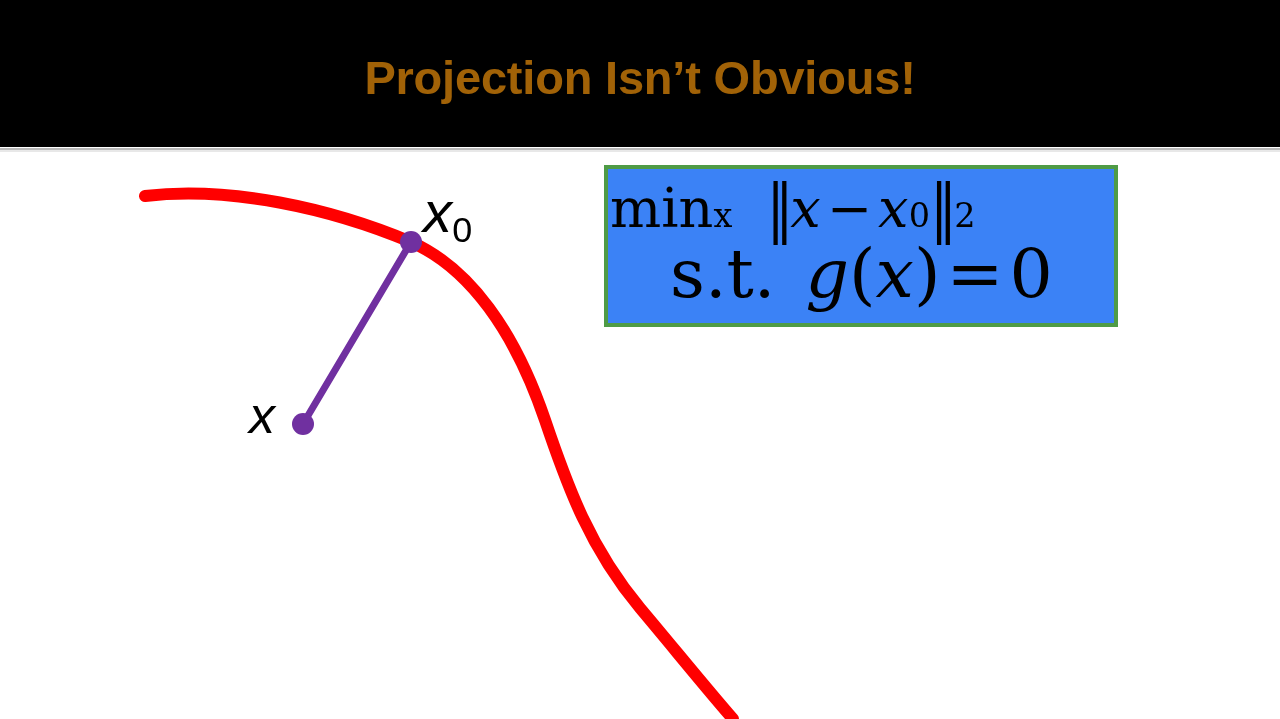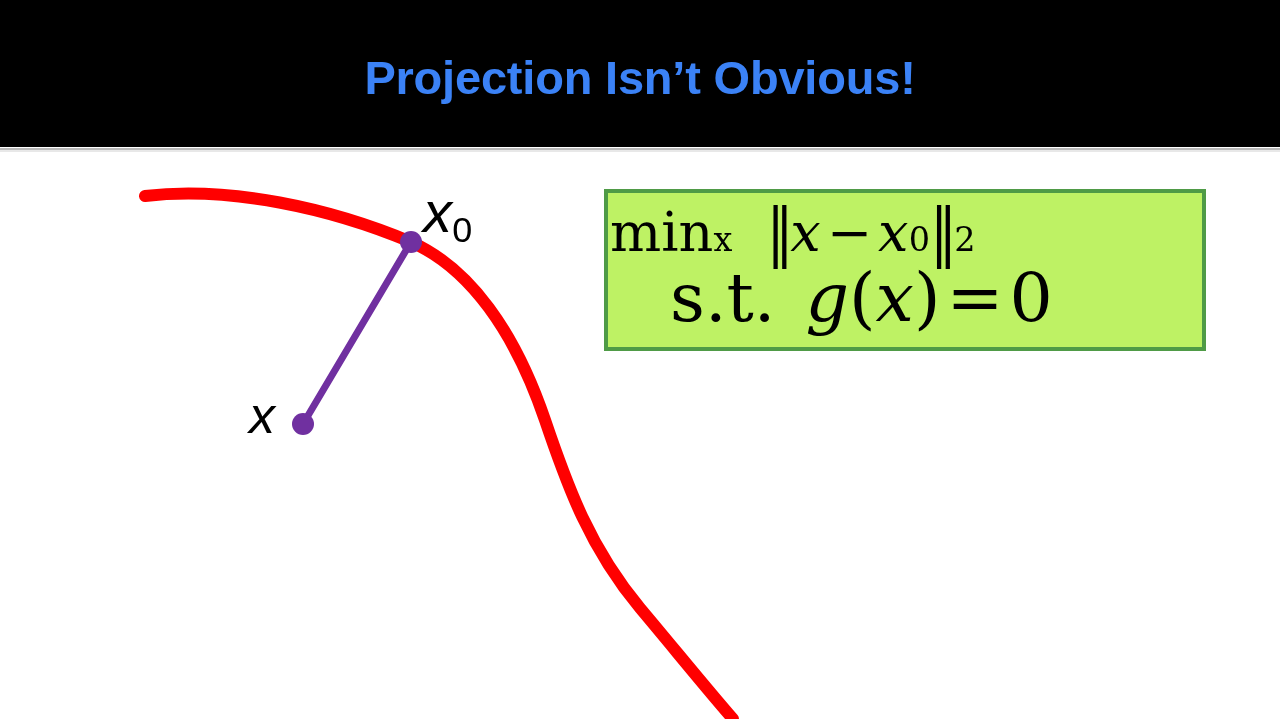--- a/index.html
+++ b/index.html
@@ -36,7 +36,7 @@
     display: flex;
     align-items: center;
     justify-content: center;
-    color: #3b82f6;
+    color: #a16207;
     font-family: "Liberation Sans", sans-serif;
     font-weight: bold;
     font-size: 47px;

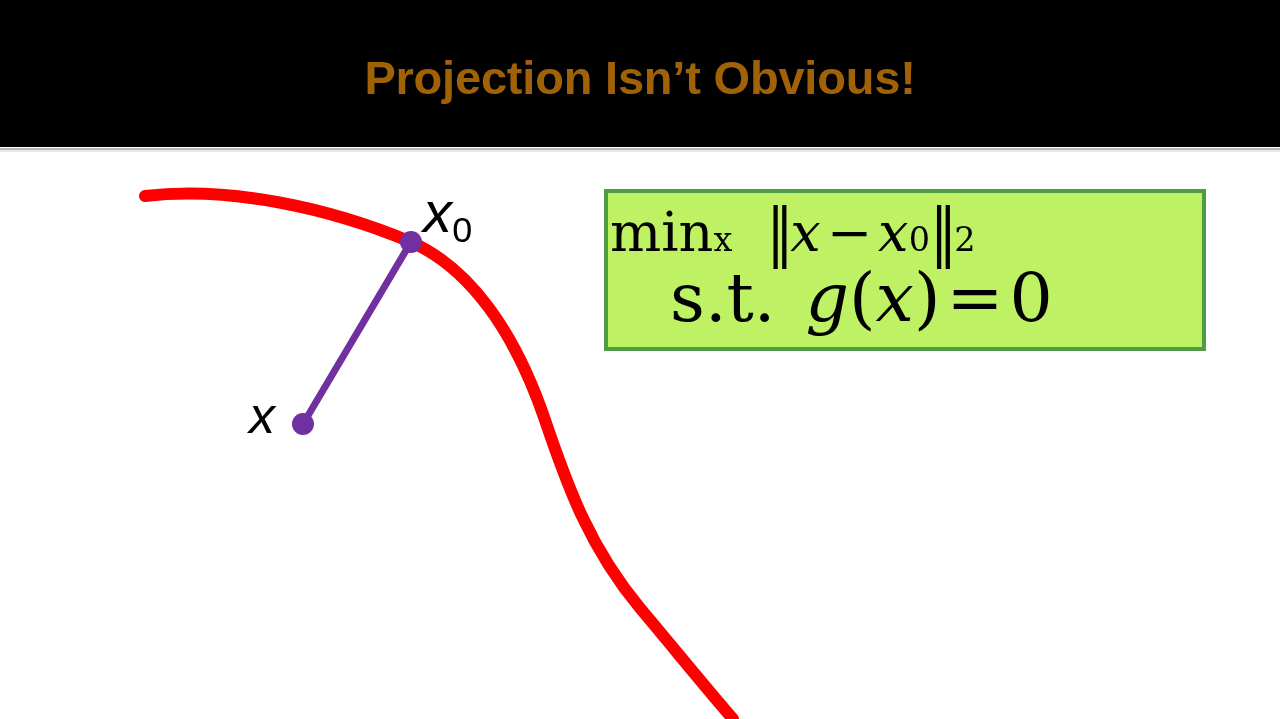--- a/index.html
+++ b/index.html
@@ -100,9 +100,9 @@
     position: absolute;
     left: 604px;
     top: 165px;
-    width: 602px;
+    width: 514px;
     height: 162px;
-    background: #bef264;
+    background: #3b82f6;
     border: 4px solid #4f9b46;
     box-sizing: border-box;
     display: flex;
@@ -110,7 +110,6 @@
     justify-content: center;
     font-family: "DejaVu Serif", "Liberation Serif", serif;
     color: #000000;
-    margin-top: 24px;
   }
   .formula-line {
     display: flex;

